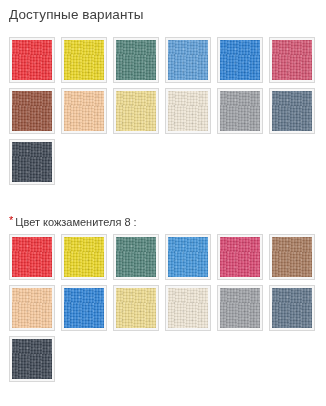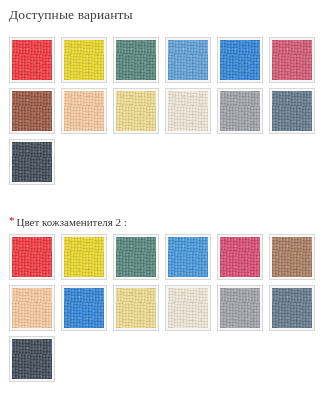--- a/index.html
+++ b/index.html
@@ -19,7 +19,6 @@
     position: relative;
     box-sizing: border-box;
     padding: 0;
-    font-family: Liberation Serif, serif;
   }
   .page-title {
     font-size: 13.5px;

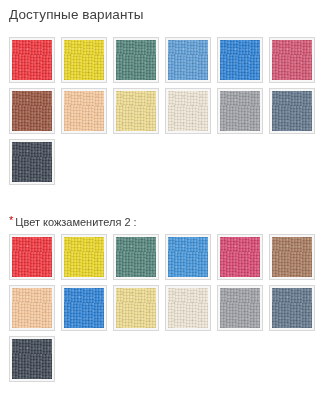--- a/index.html
+++ b/index.html
@@ -155,7 +155,7 @@
 
   <div class="option-group group-2">
     <div class="group-label" style="color: rgb(58, 58, 58);">
-      <span class="req-star" style="color: rgb(204, 0, 0);">*</span><span>Цвет кожзаменителя 2 :</span>
+      <span class="req-star" style="color: rgb(204, 0, 0);">*</span><span>Цвет кожзаменителя 8 :</span>
     </div>
     <div class="swatch-grid">
       <div class="swatch" style="border-color: rgb(247, 247, 247); outline-color: rgb(216, 216, 216);">

